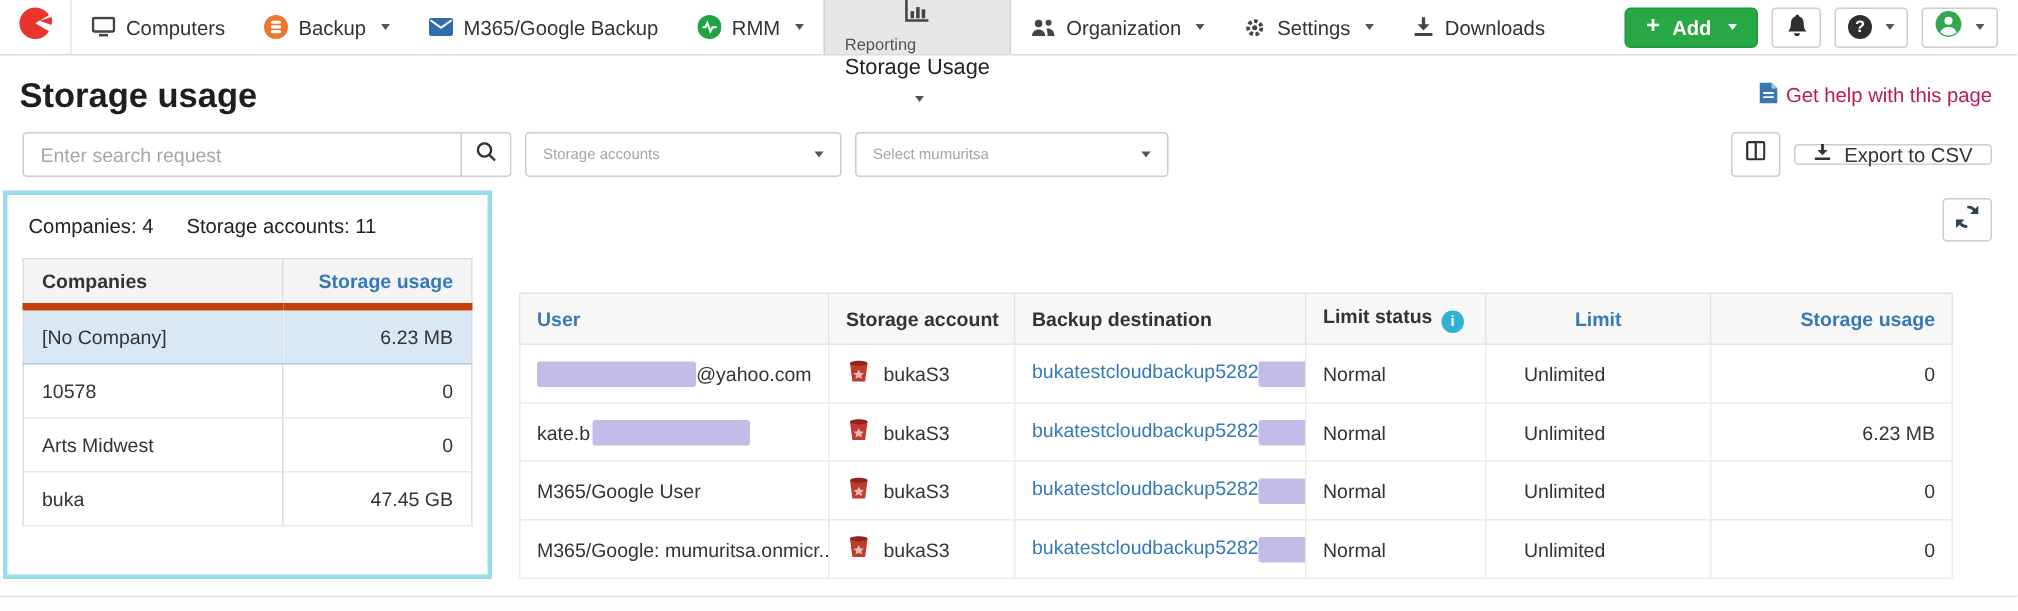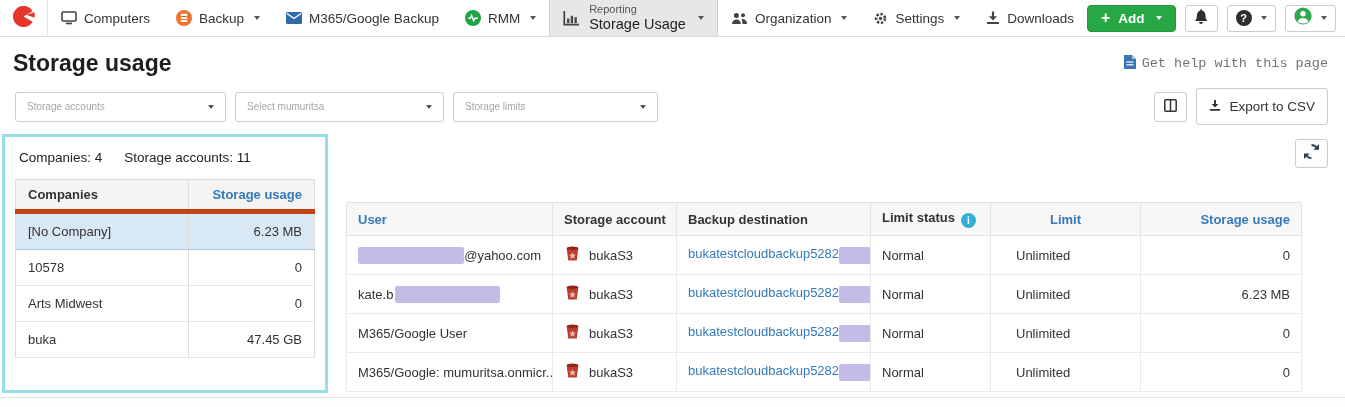--- a/index.html
+++ b/index.html
@@ -13,7 +13,7 @@
   .nav-item { display:flex; align-items:center; gap:7px; padding:0 13px; font-size:13.5px; color:#333; cursor:pointer; white-space:nowrap; }
   .nav-item .ic { display:flex; align-items:center; }
   .caret { width:0; height:0; border-left:3.5px solid transparent; border-right:3.5px solid transparent; border-top:4px solid #555; display:inline-block; margin-left:3px; }
-  .nav-item.active-tab { background:#e7e7e7; border-left:1px solid #d2d2d2; border-right:1px solid #d2d2d2; gap:9px; }
+  .nav-item.active-tab { background:#e7e7e7; border-left:1px solid #d2d2d2; border-right:1px solid #d2d2d2; gap:9px;flex-direction:column; }
   .tab-text { display:flex; flex-direction:column; line-height:1.2; }
   .tab-kicker { font-size:11px; color:#555; }
   .tab-title { font-size:14.5px; color:#222; }

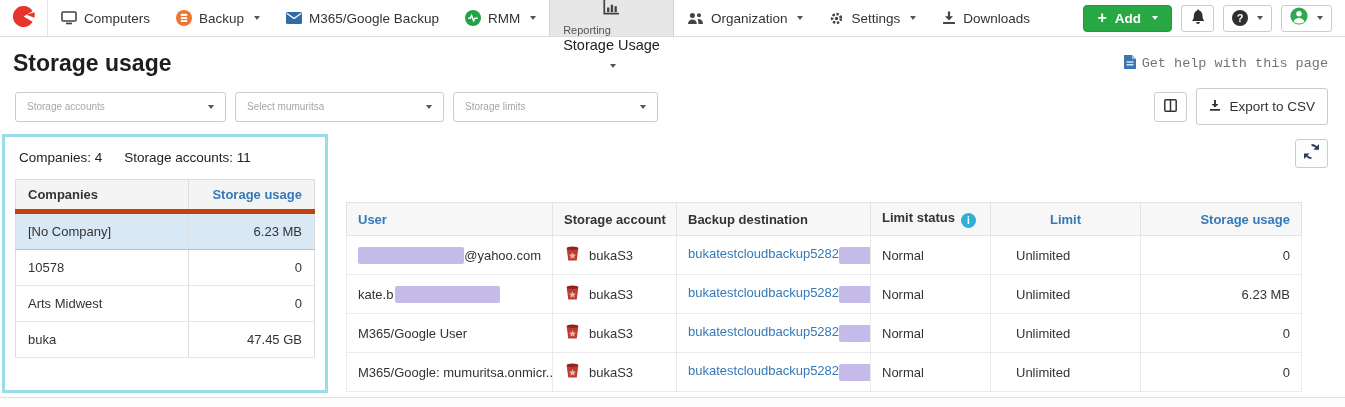--- a/index.html
+++ b/index.html
@@ -27,7 +27,7 @@
   
   .page-header { display:flex; align-items:center; justify-content:space-between; padding:13px 17px 2px 13px; }
   .page-title { font-size:23px; font-weight:700; color:#1e1e1e; }
-  .help-link { color:#737373; font-size:13.5px; display:flex; align-items:center; gap:6px; cursor:pointer;font-family:Liberation Mono, monospace; }
+  .help-link { color:#be185d; font-size:13.5px; display:flex; align-items:center; gap:6px; cursor:pointer; }
 
   
   .filters { display:flex; align-items:center; gap:9px; padding:9px 17px 0 15px; }

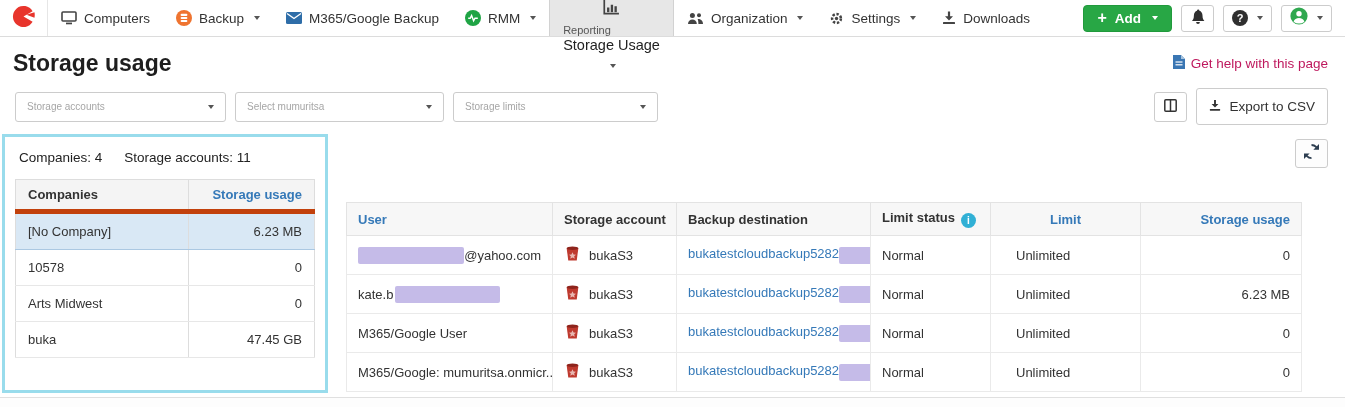--- a/index.html
+++ b/index.html
@@ -222,6 +222,17 @@
   </div>
 
   <div class="filters">
+    <div class="search-group">
+      <input class="search-input" type="text" placeholder="Enter search request" style="">
+      <div class="search-btn">
+        <span>
+          <svg width="14" height="14" viewBox="0 0 14 14" fill="none" stroke="#333" stroke-width="1.6">
+              <circle cx="6" cy="6" r="4.4"></circle>
+              <path d="M9.4 9.4 L13 13"></path>
+            </svg>
+        </span>
+      </div>
+    </div>
     <div class="dropdown dd-accounts">
       <span>Storage accounts</span>
       <span class="caret"></span>

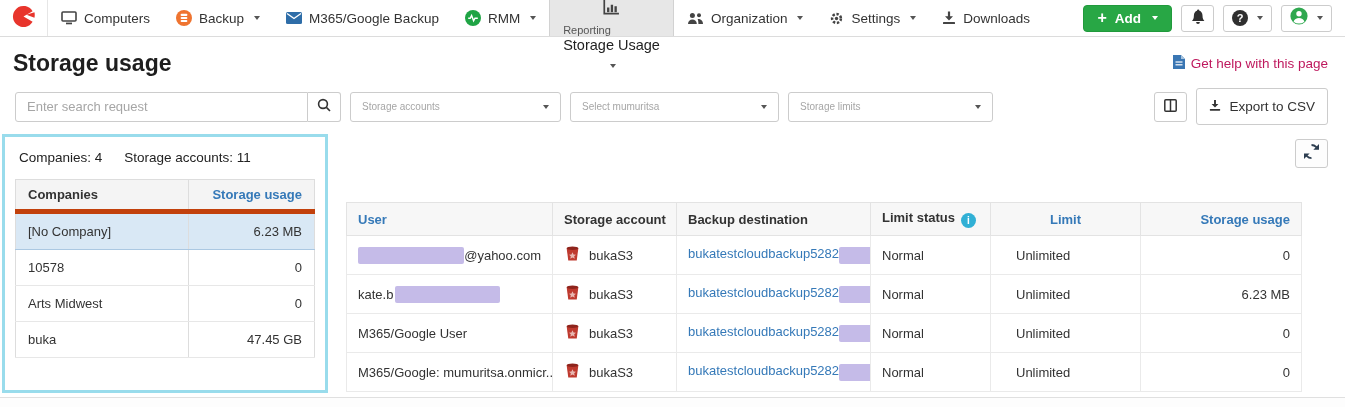--- a/index.html
+++ b/index.html
@@ -241,10 +241,6 @@
       <span>Select mumuritsa</span>
       <span class="caret"></span>
     </div>
-    <div class="dropdown dd-limits">
-      <span>Storage limits</span>
-      <span class="caret"></span>
-    </div>
     <div class="spacer"></div>
     <div class="btn-columns">
       <span>

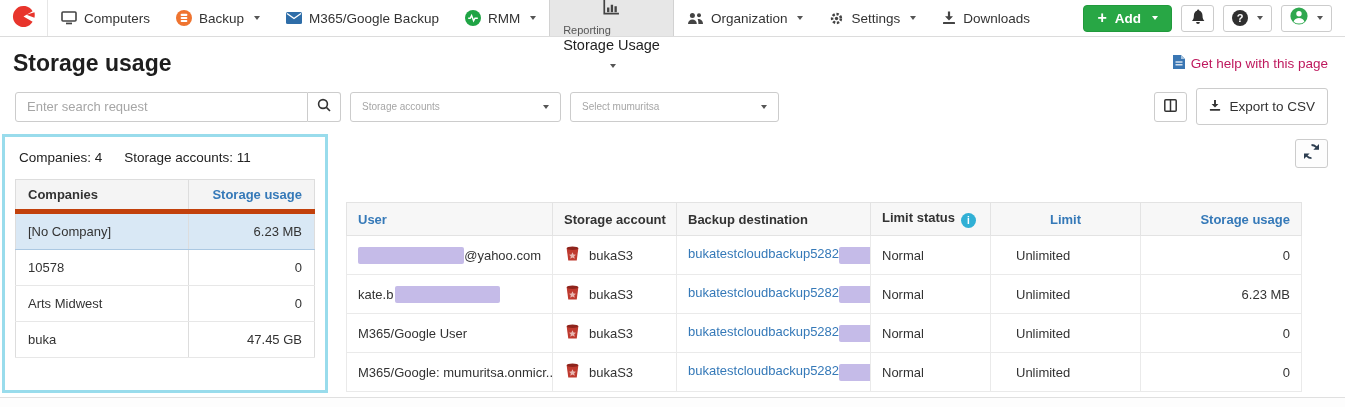--- a/index.html
+++ b/index.html
@@ -39,7 +39,7 @@
   .dd-accounts { width:211px; } .dd-companies { width:209px; } .dd-limits { width:205px; }
   .filters .spacer { flex:1; }
   .btn-columns { width:33px; height:30px; background:#fff; border:1px solid #ccc; border-radius:3px; display:flex; align-items:center; justify-content:center; cursor:pointer; }
-  .btn-export { height:37px; padding:0 12px; background:#fff; border:1px solid #ccc; border-radius:3px; display:flex; align-items:center; gap:8px; font-size:13.5px; color:#333; cursor:pointer; }
+  .btn-export { height:14px; padding:0 12px; background:#fff; border:1px solid #ccc; border-radius:3px; display:flex; align-items:center; gap:8px; font-size:13.5px; color:#333; cursor:pointer; }
 
   
   .content { position:relative; margin-top:9px; padding:0 17px 0 2px; display:flex; align-items:flex-start; }

